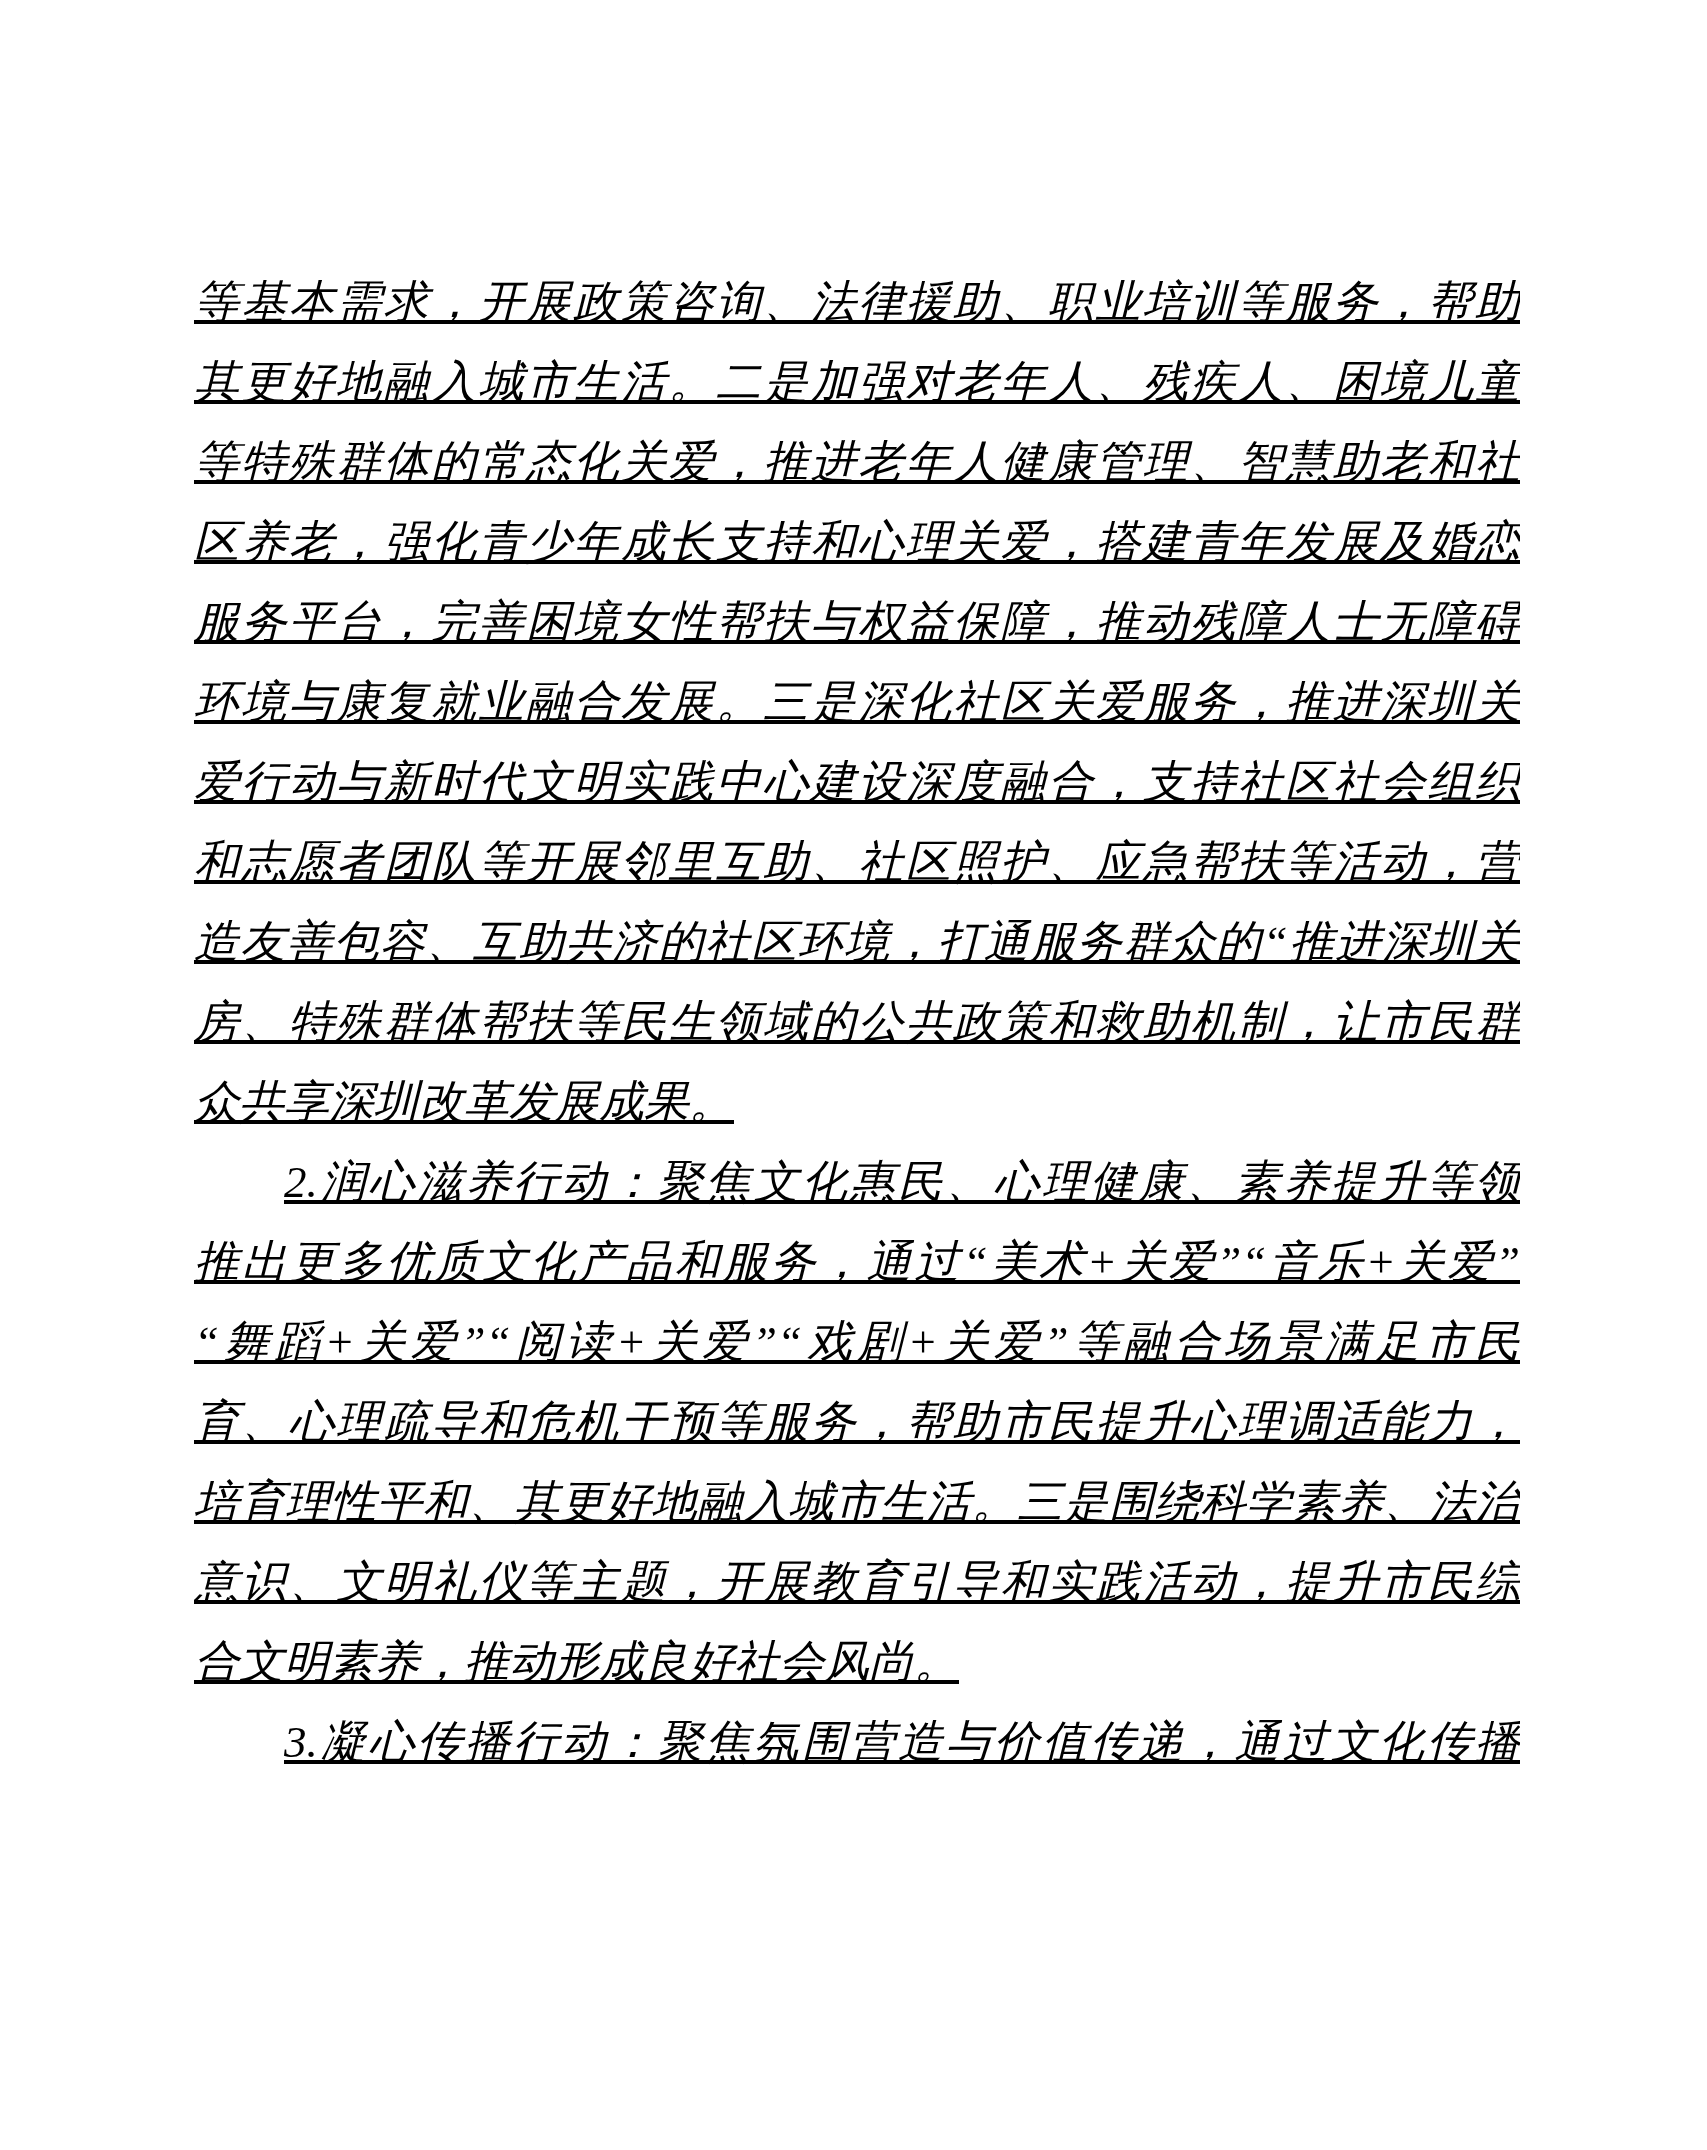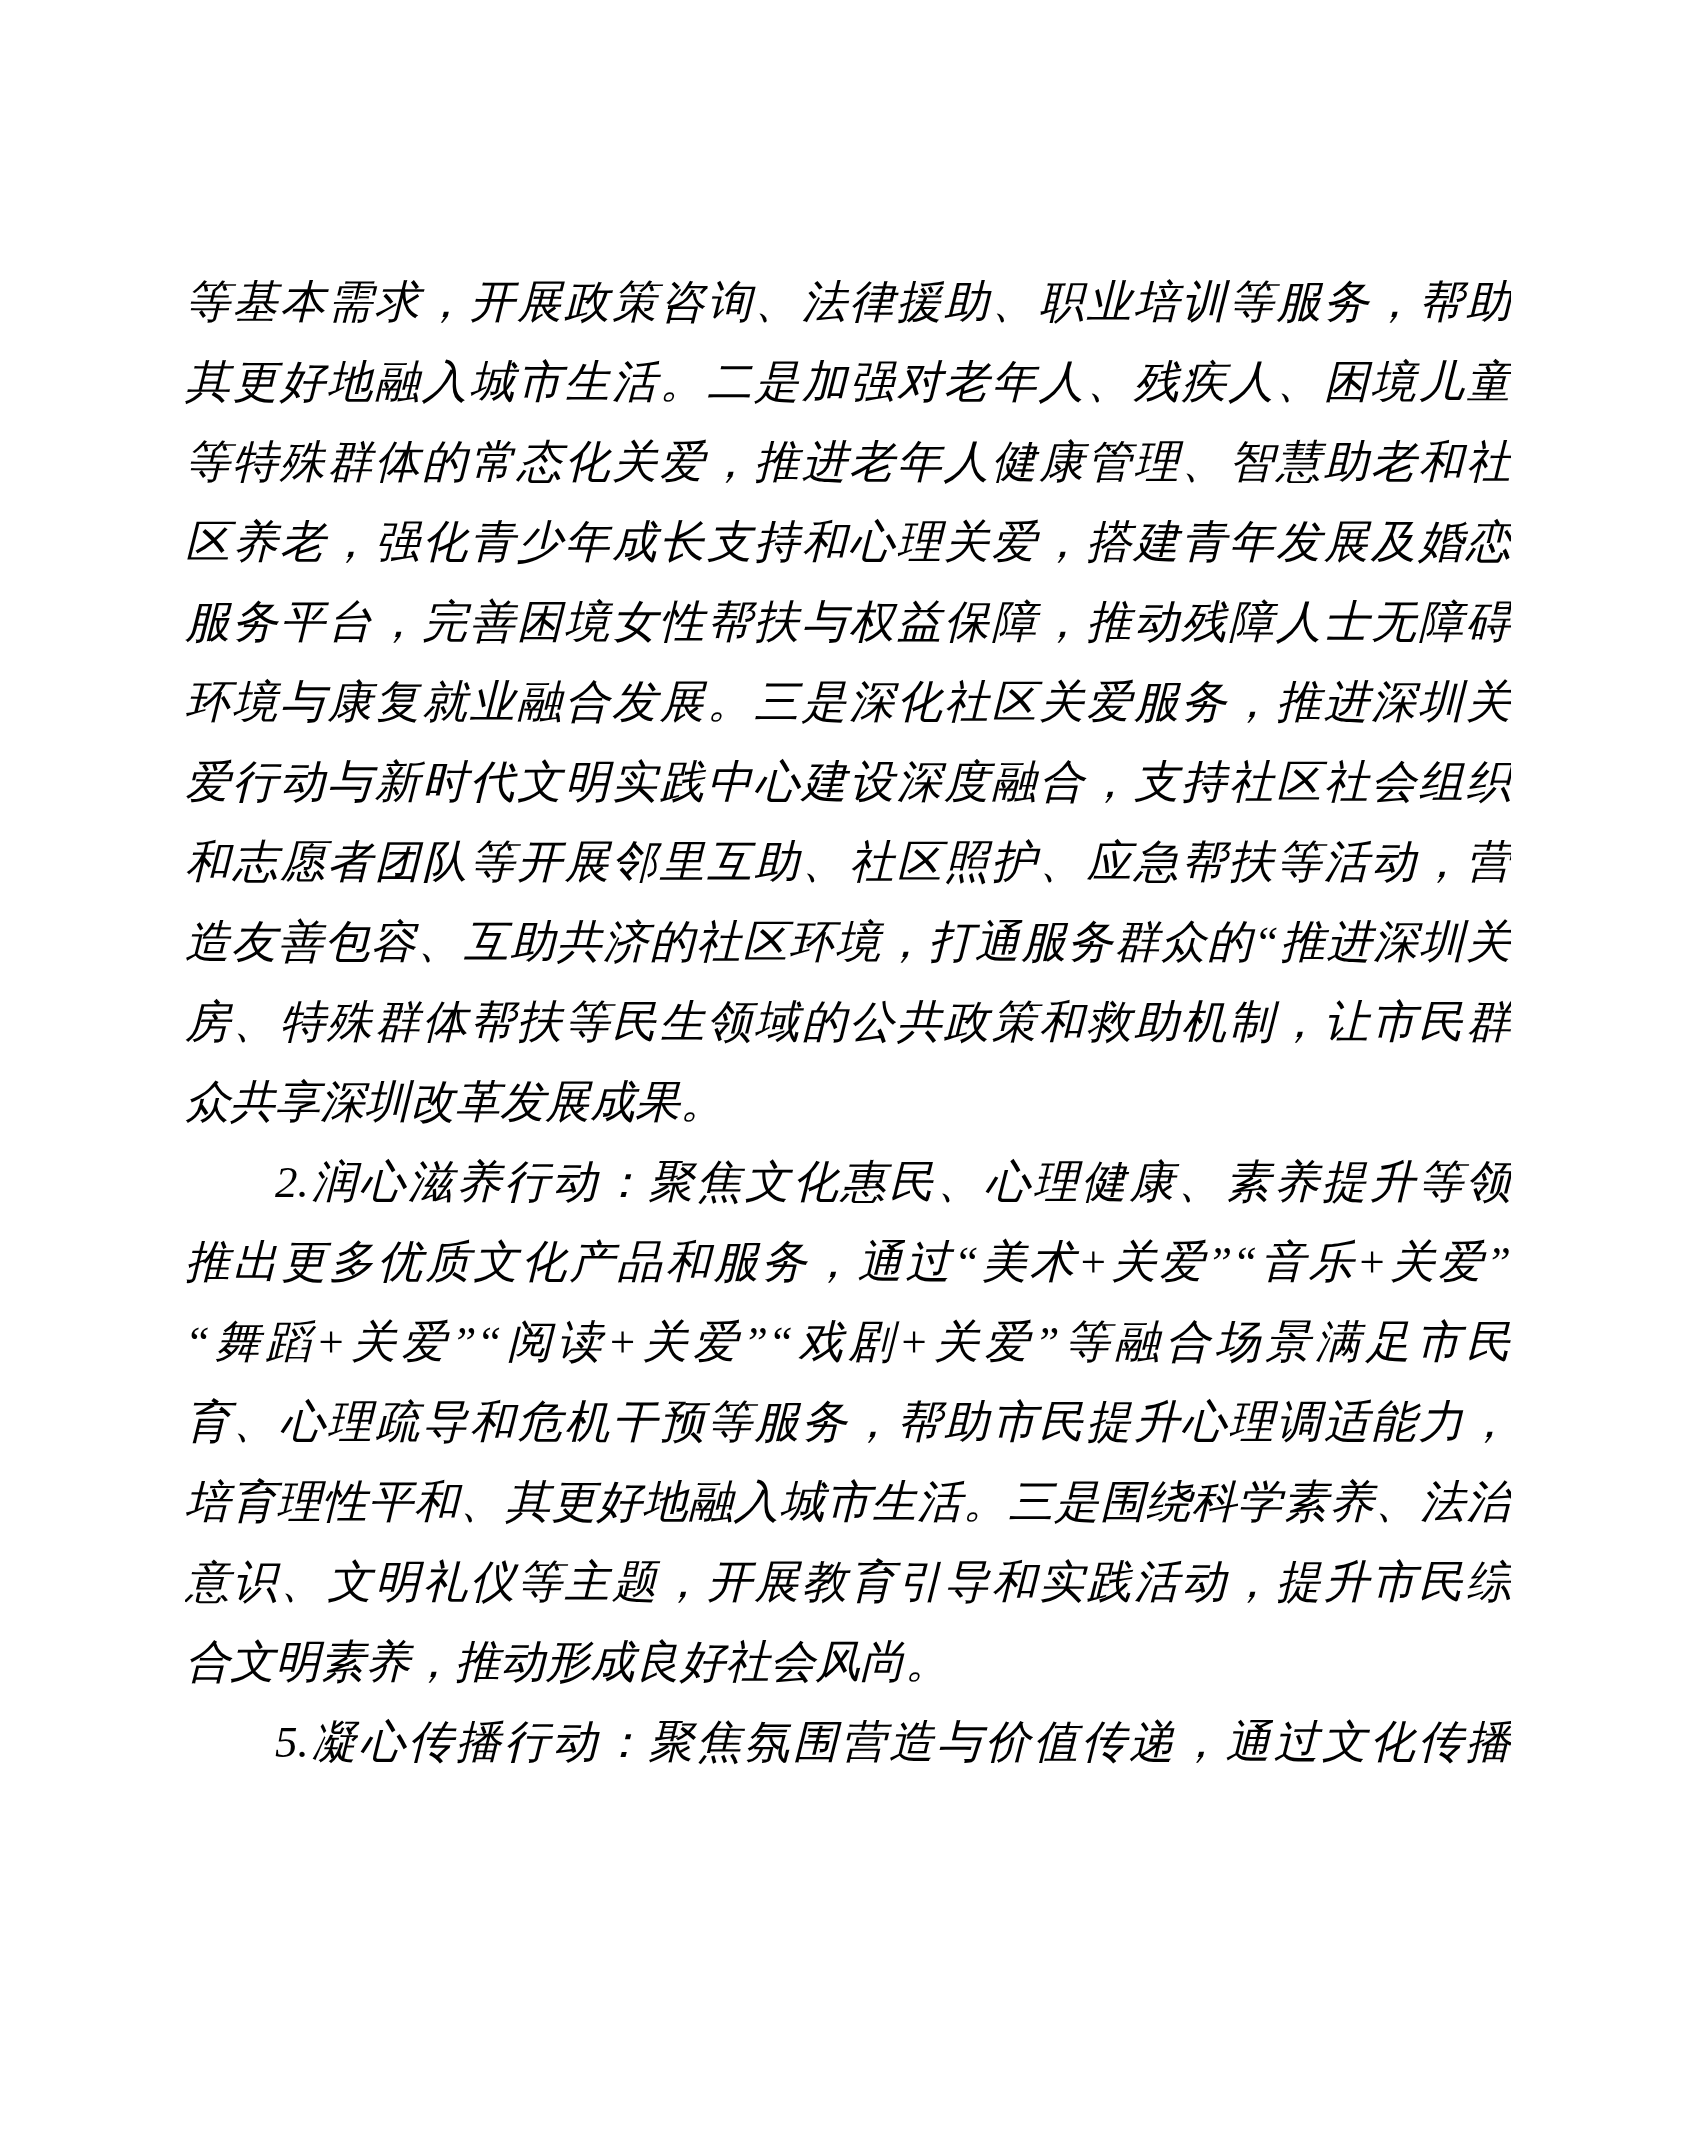--- a/index.html
+++ b/index.html
@@ -18,9 +18,10 @@
   }
   .body-text {
     position: absolute;
-    left: 185px;
+    left: 194px;
     top: 262px;
     width: 1326px;
+    text-decoration: underline;
   }
   .line {
     font-size: 45px;

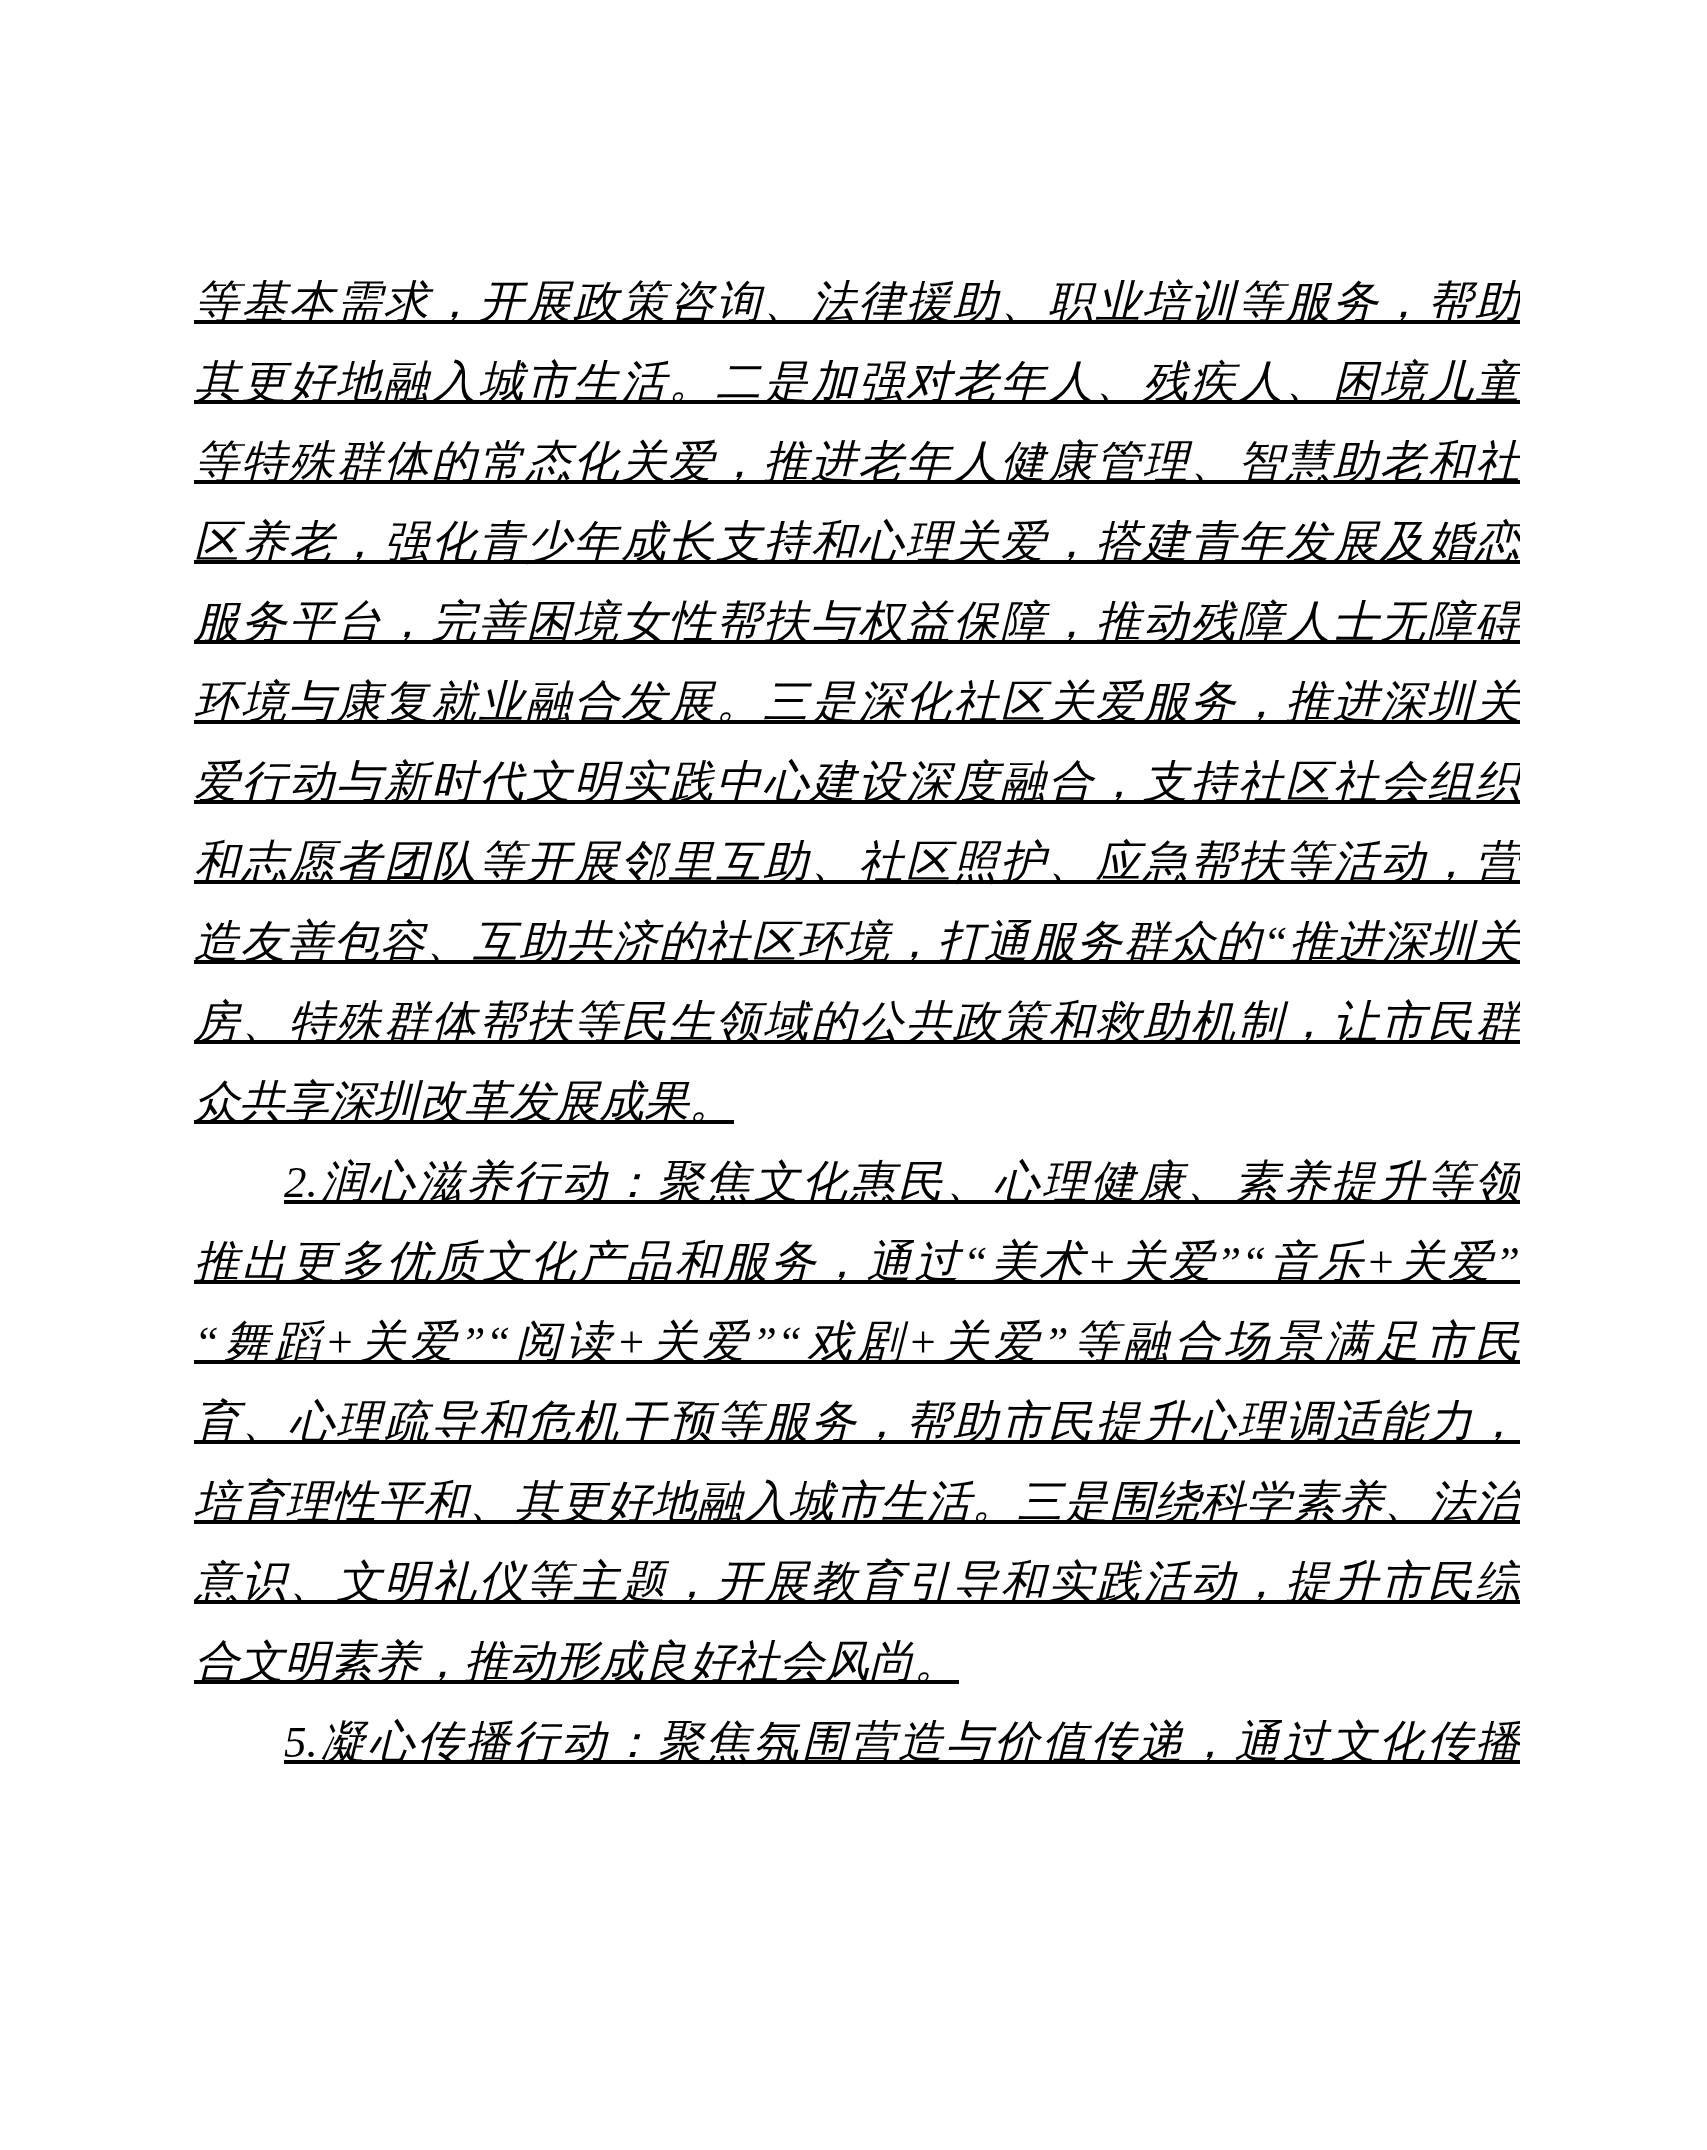--- a/index.html
+++ b/index.html
@@ -66,7 +66,7 @@
     <div class="line">培育理性平和、其更好地融入城市生活。三是围绕科学素养、法治</div>
     <div class="line">意识、文明礼仪等主题，开展教育引导和实践活动，提升市民综</div>
     <div class="line para-end">合文明素养，推动形成良好社会风尚。</div>
-    <div class="line indent">5.凝心传播行动：聚焦氛围营造与价值传递，通过文化传播</div>
+    <div class="line indent">3.凝心传播行动：聚焦氛围营造与价值传递，通过文化传播</div>
   </div>
 
 </div>

